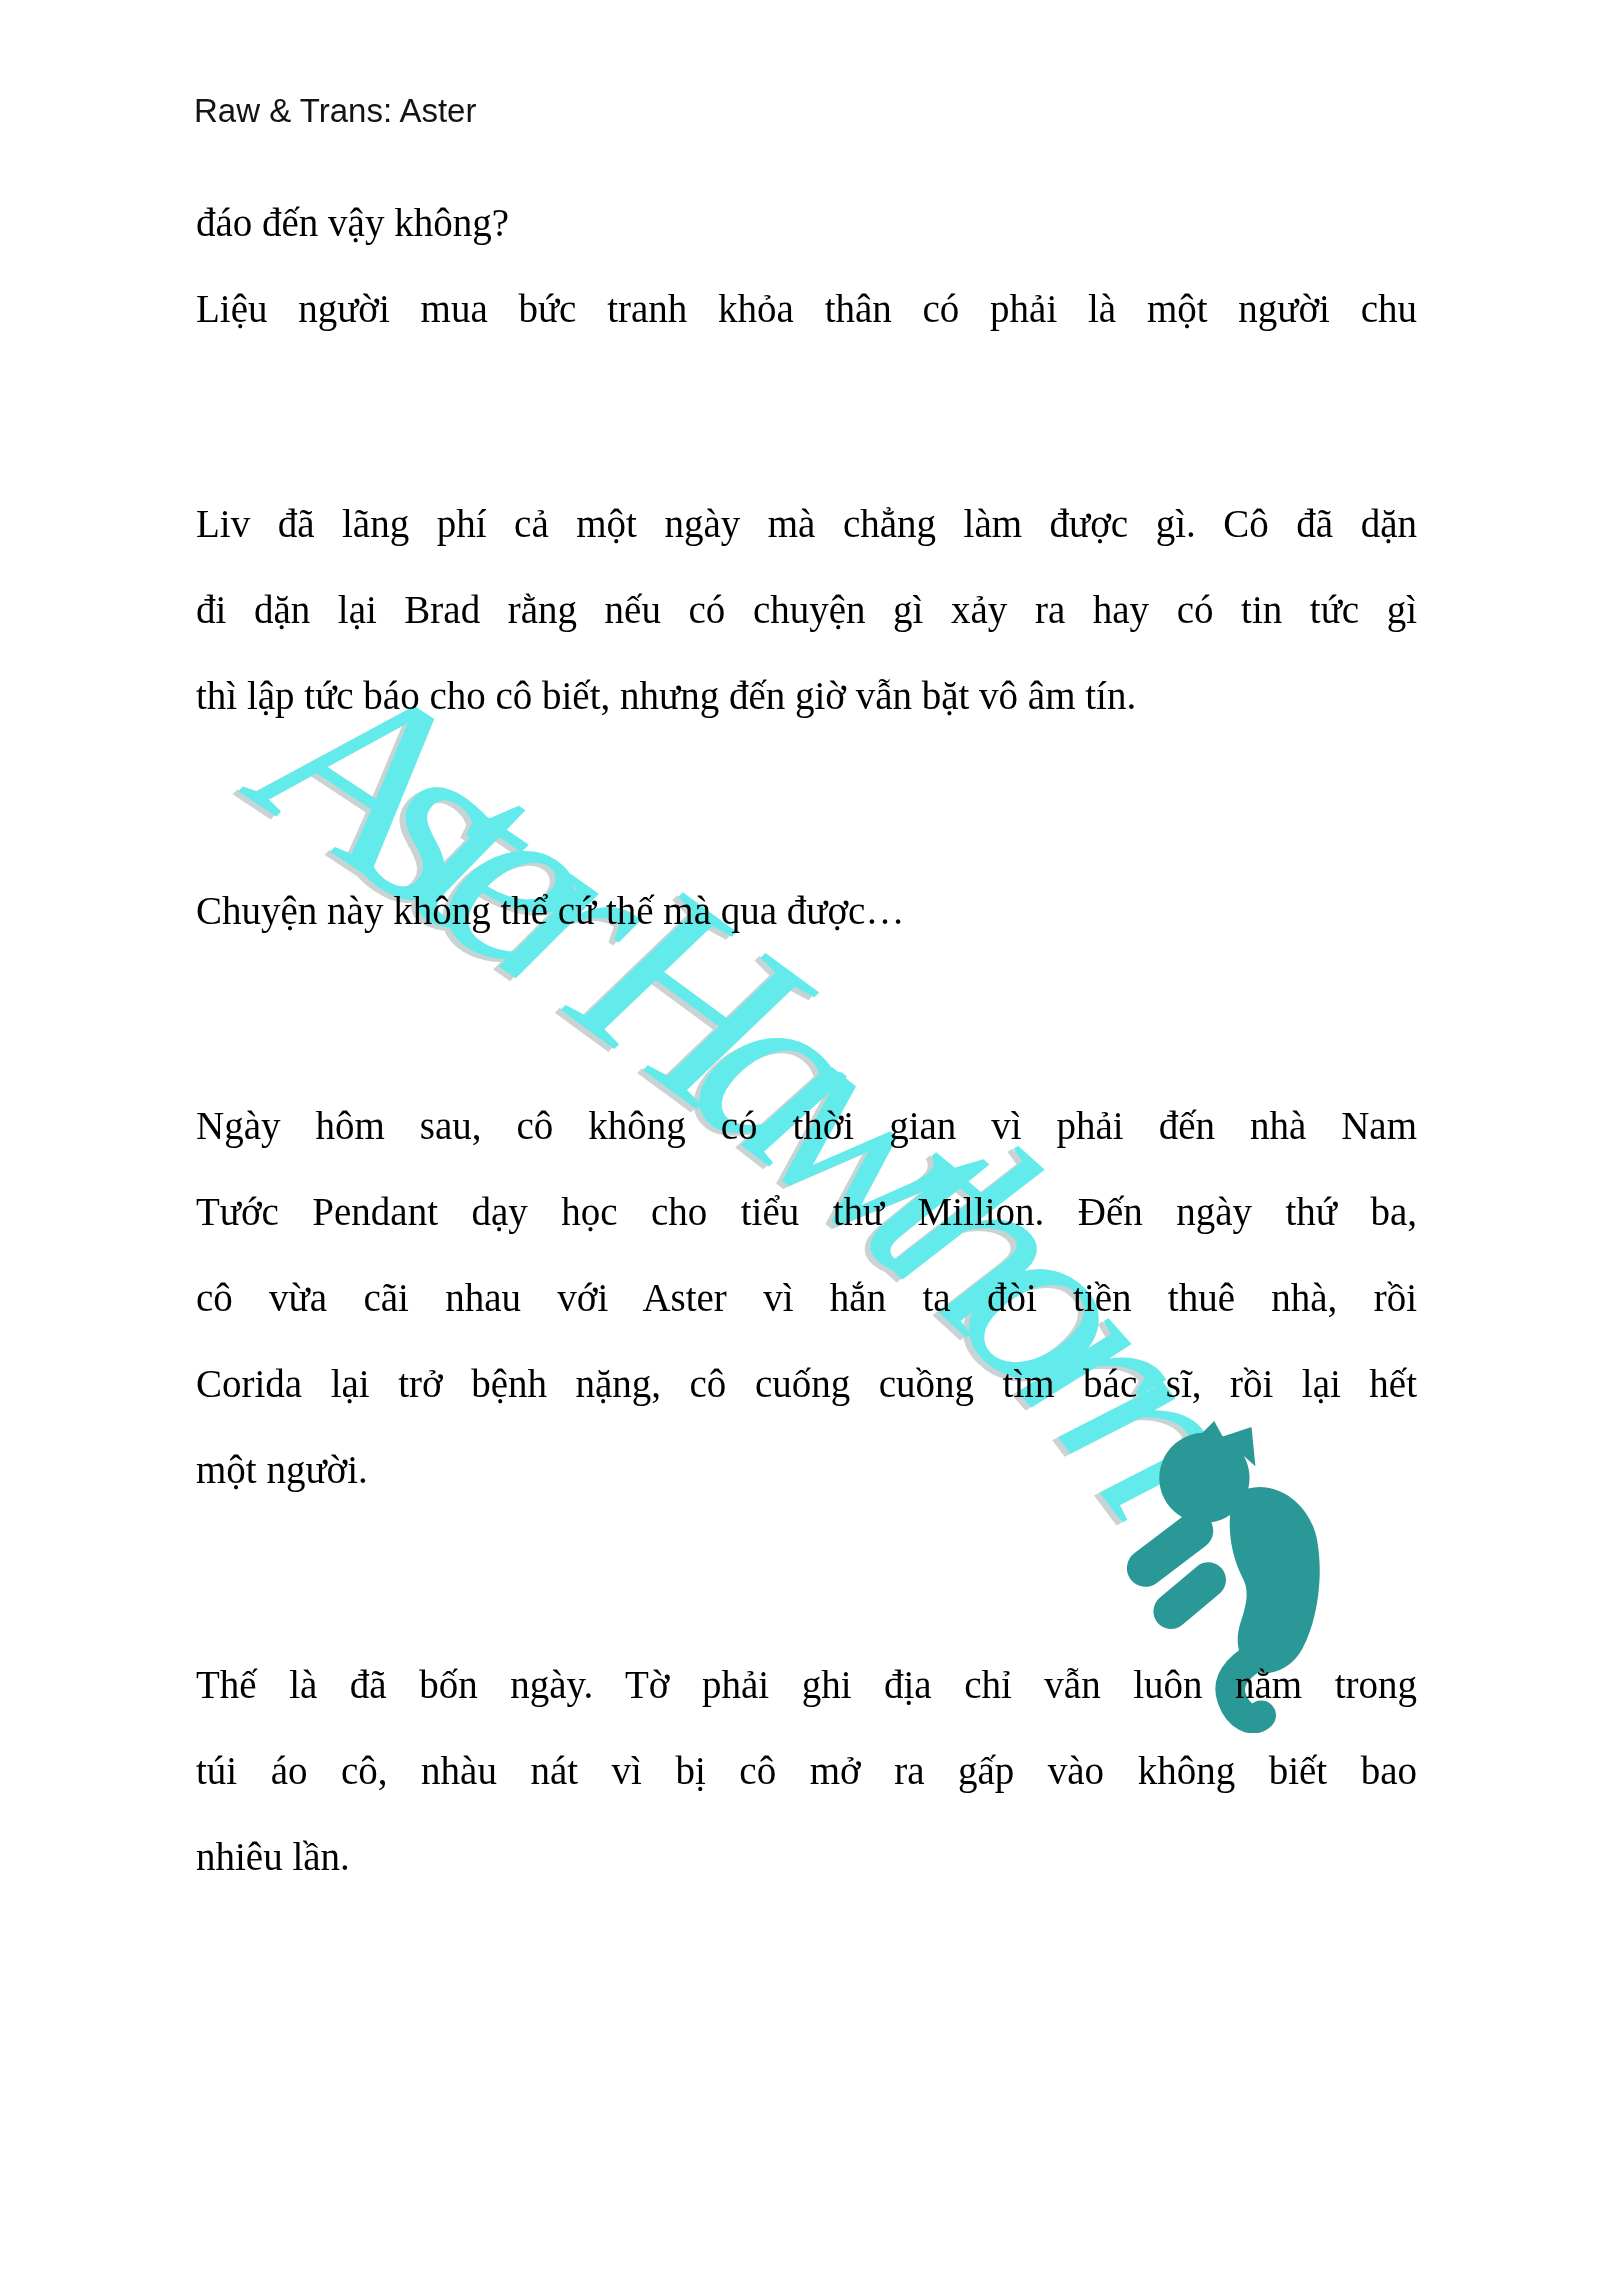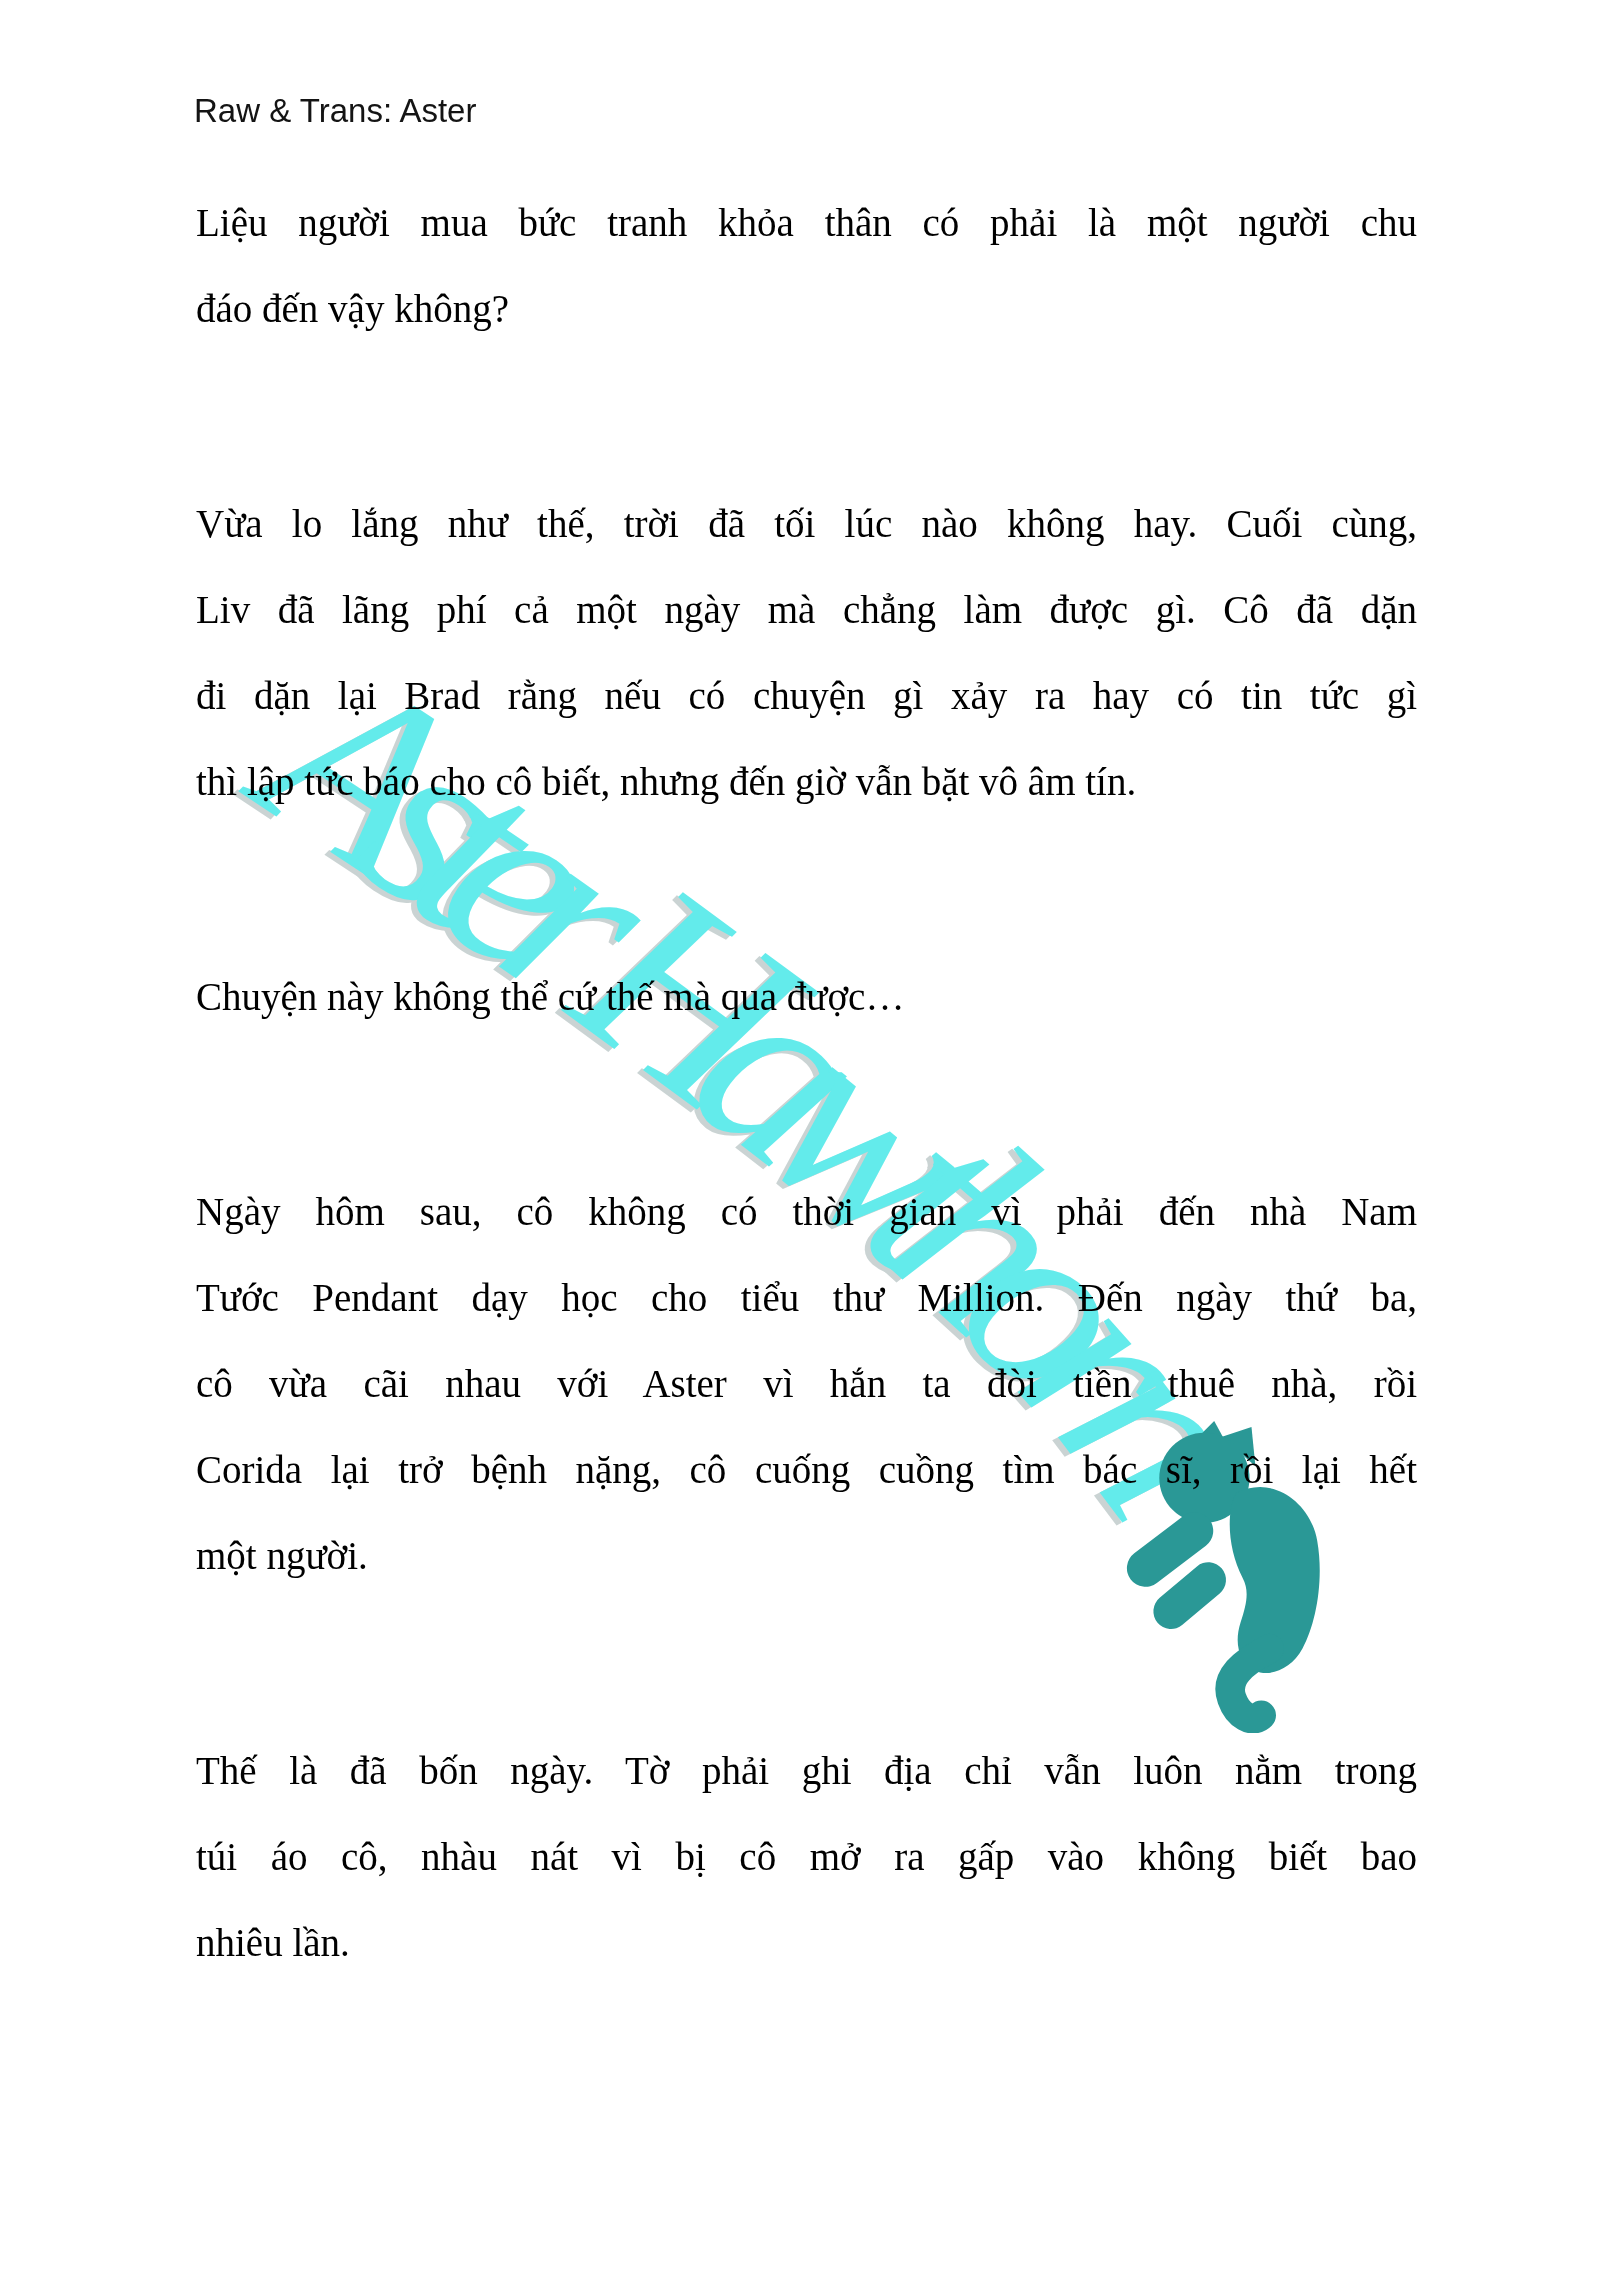--- a/index.html
+++ b/index.html
@@ -76,8 +76,8 @@
   <div class="body-text">
 
     <div class="para">
+      <div class="line lline">đáo đến vậy không?</div>
       <div class="line jline">Liệu người mua bức tranh khỏa thân có phải là một người chu</div>
-      <div class="line lline">đáo đến vậy không?</div>
     </div>
 
     <div class="para">

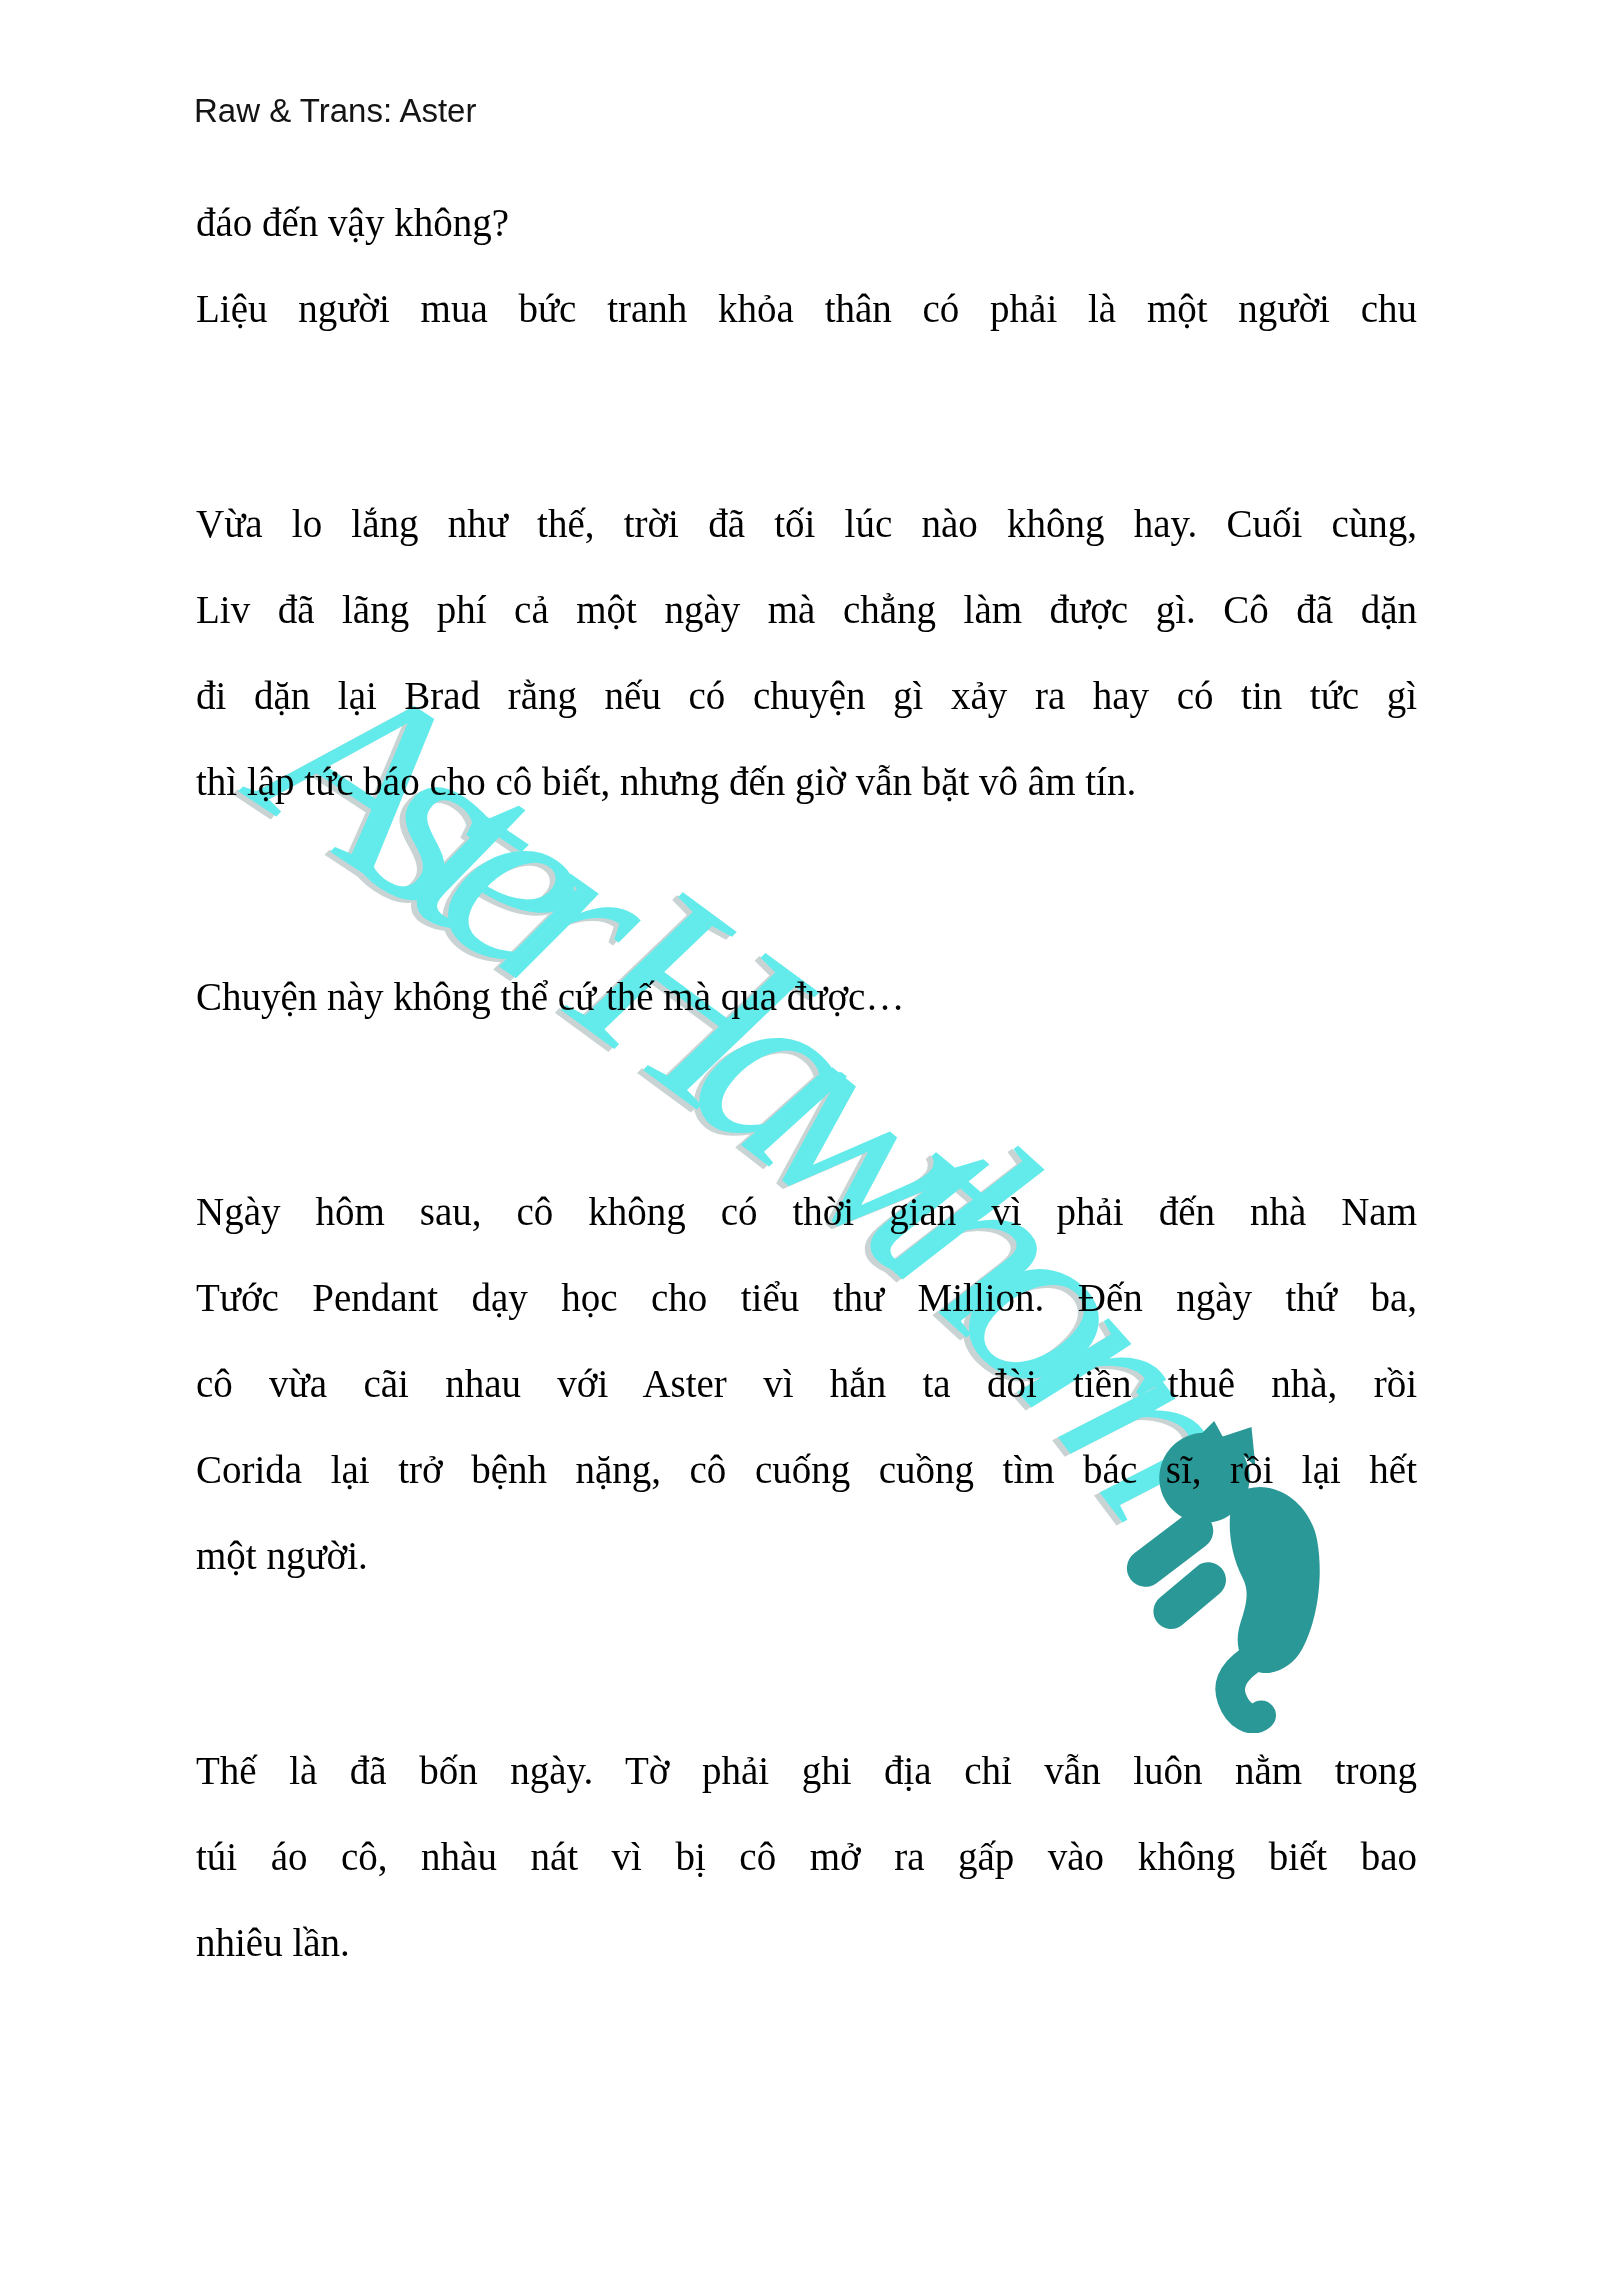--- a/index.html
+++ b/index.html
@@ -81,7 +81,6 @@
     </div>
 
     <div class="para">
-      <div class="line jline">Vừa lo lắng như thế, trời đã tối lúc nào không hay. Cuối cùng,</div>
       <div class="line jline">Liv đã lãng phí cả một ngày mà chẳng làm được gì. Cô đã dặn</div>
       <div class="line jline">đi dặn lại Brad rằng nếu có chuyện gì xảy ra hay có tin tức gì</div>
       <div class="line lline">thì lập tức báo cho cô biết, nhưng đến giờ vẫn bặt vô âm tín.</div>

